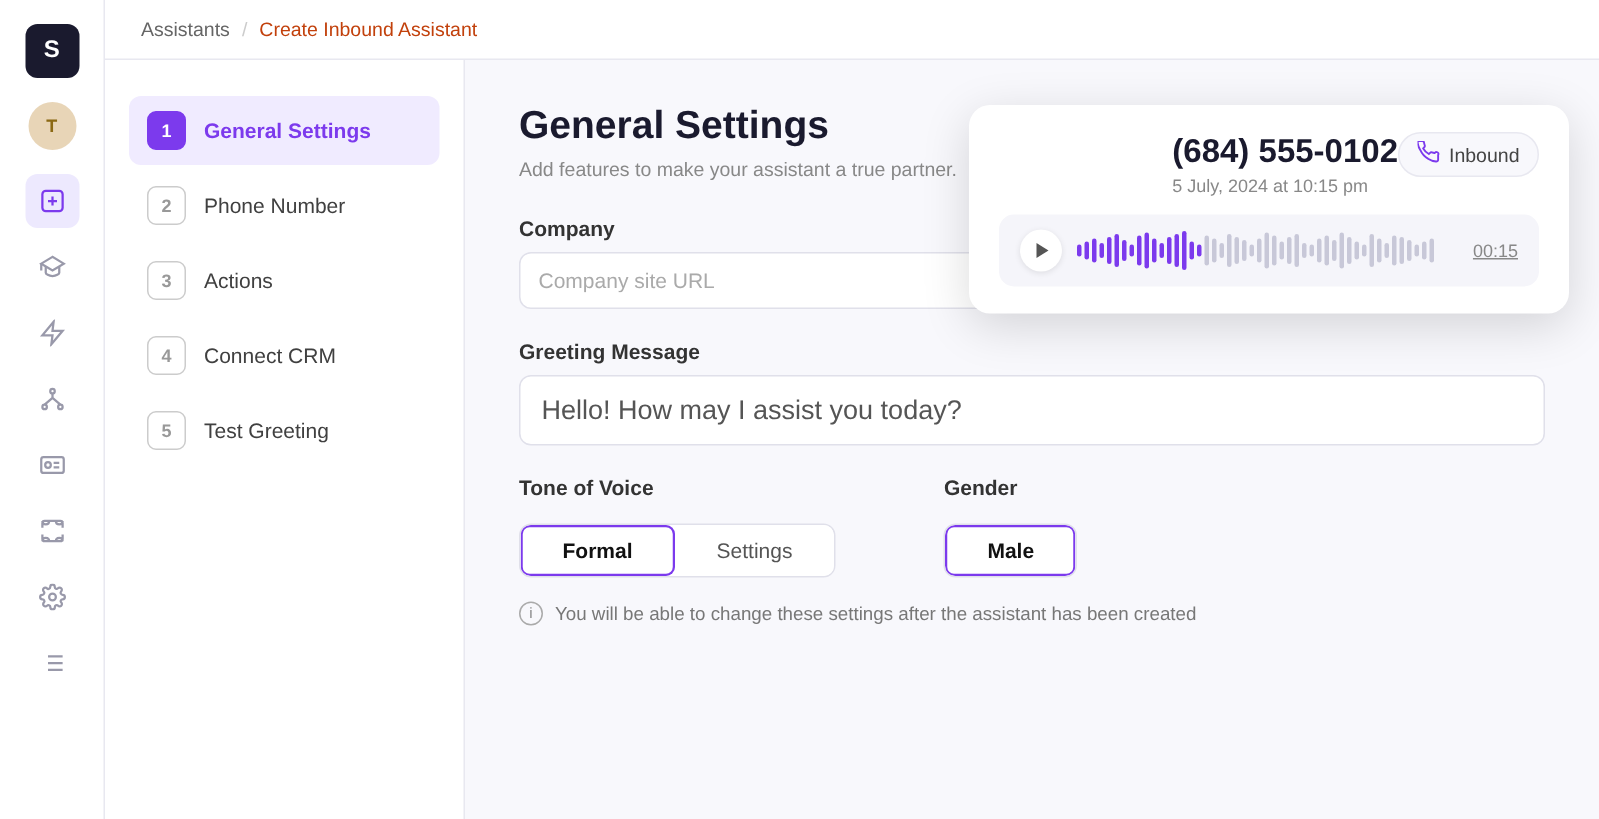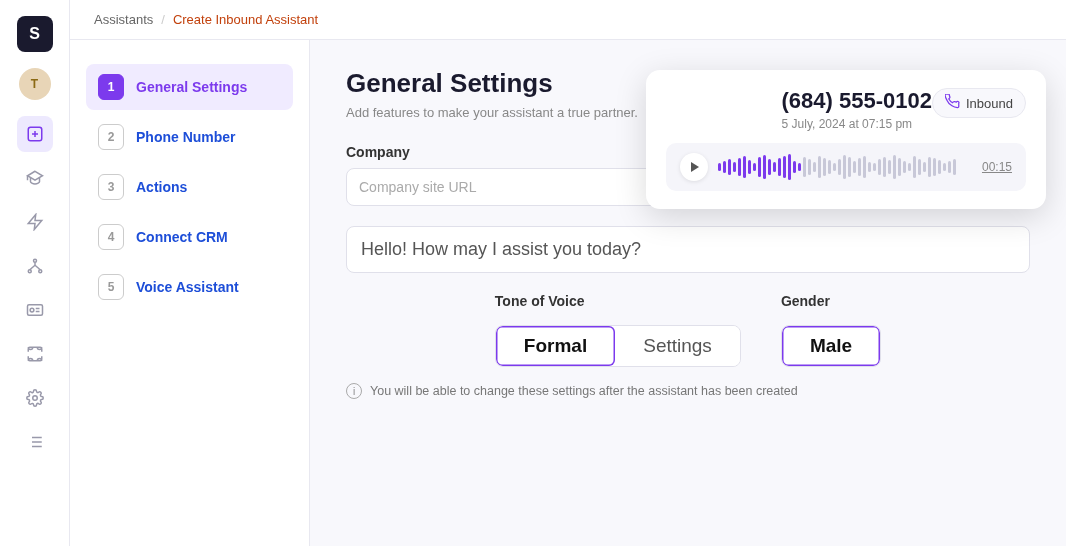--- a/index.html
+++ b/index.html
@@ -525,7 +525,7 @@
         <div class="call-popup-header">
           <div>
             <div class="call-number">(684) 555-0102</div>
-            <div class="call-time">5 July, 2024 at 07:15 pm</div>
+            <div class="call-time">5 July, 2024 at 10:15 pm</div>
           </div>
           <div class="inbound-badge">
             <span class="phone-icon">

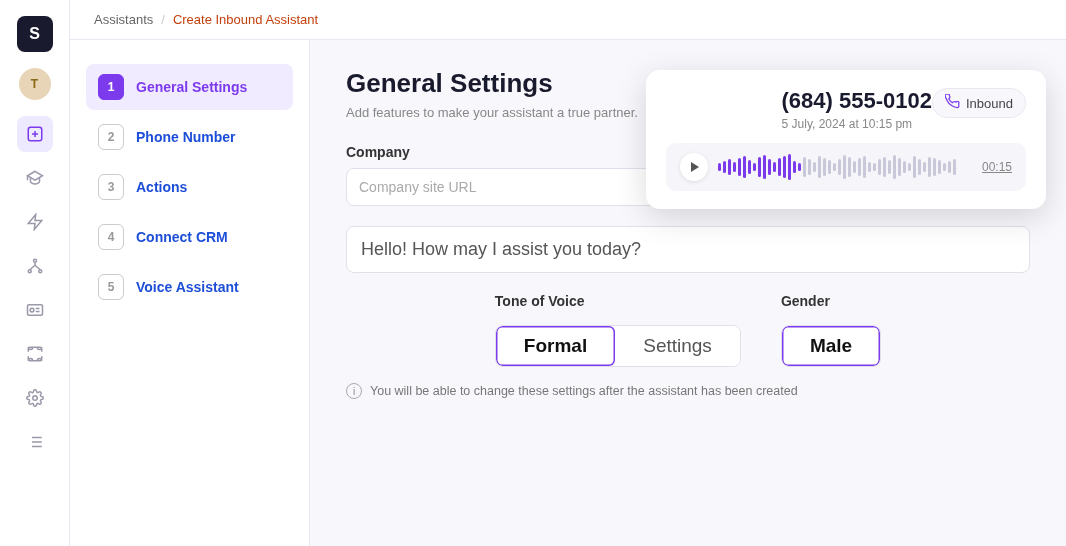--- a/index.html
+++ b/index.html
@@ -143,8 +143,8 @@
     }
     .step-label {
       font-size: 14px;
-      color: #1d4ed8;
-      font-weight: 700;
+      color: #404040;
+      font-weight: 400;
     }
     .step-label.active {
       color: #7c3aed;

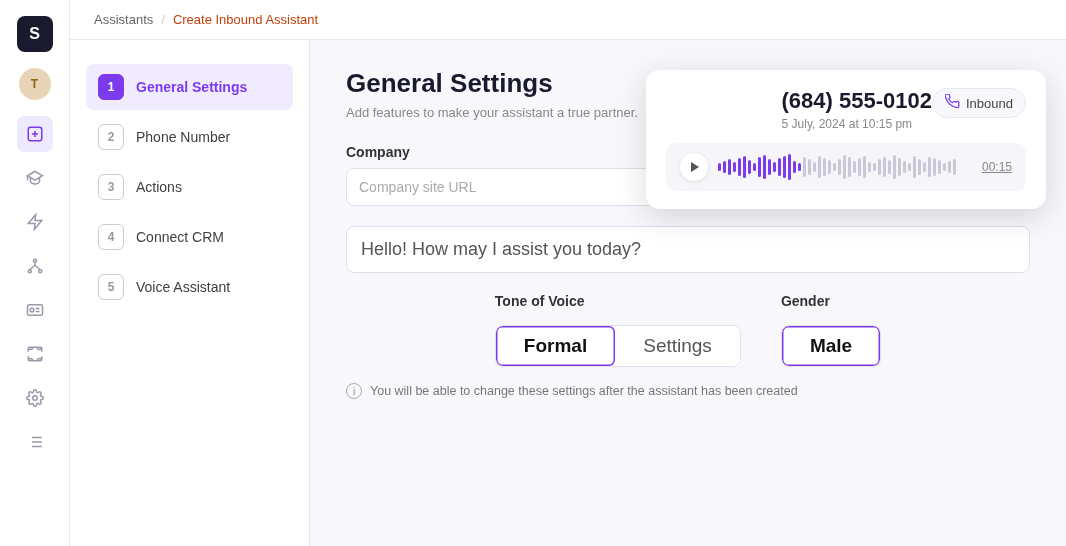--- a/index.html
+++ b/index.html
@@ -497,6 +497,7 @@
       </div>
 
       <div class="form-group">
+        <div class="form-label">Greeting Message</div>
         <input type="text" class="greeting-input" value="Hello! How may I assist you today?" style="">
       </div>
 

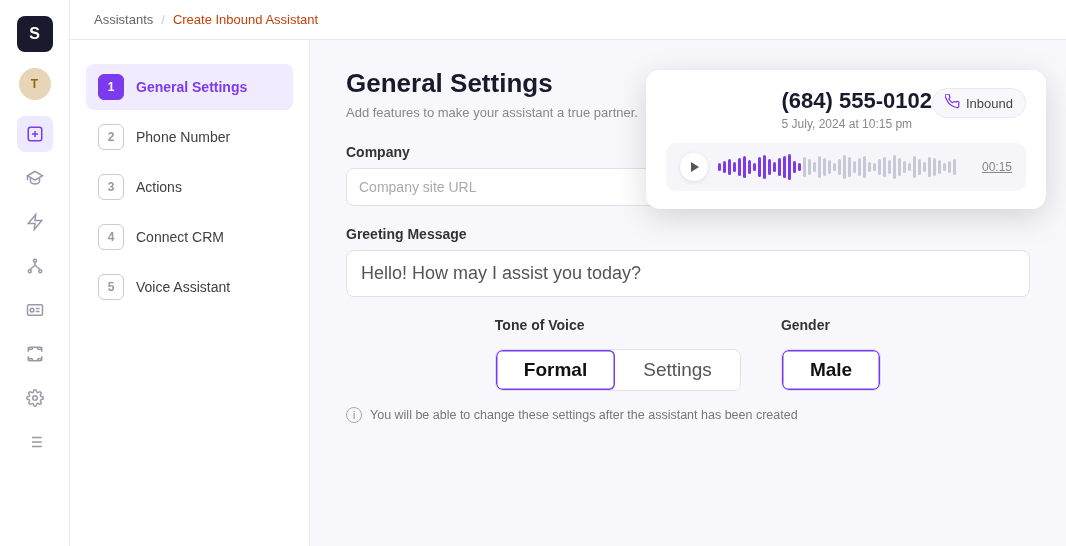--- a/index.html
+++ b/index.html
@@ -472,7 +472,7 @@
       </div>
       <div class="step-item">
         <div class="step-number">5</div>
-        <span class="step-label">Voice Assistant</span>
+        <span class="step-label">Test Greeting</span>
       </div>
     </div>
 

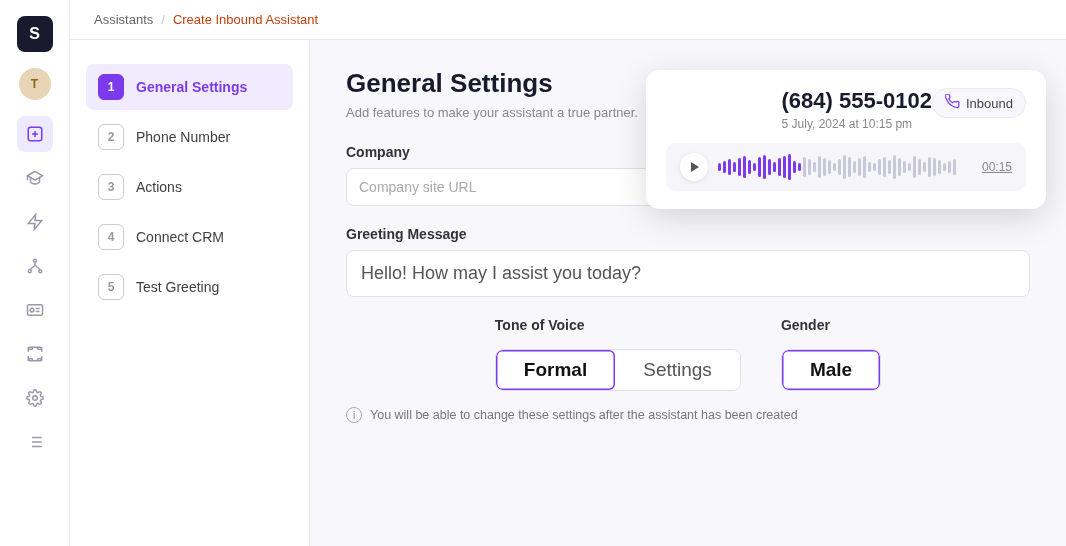--- a/index.html
+++ b/index.html
@@ -235,9 +235,8 @@
     
     .options-row {
       display: flex;
-      gap: 40px;
+      gap: 72px;
       margin-bottom: 16px;
-      justify-content: center;
     }
     .option-group {
       display: flex;

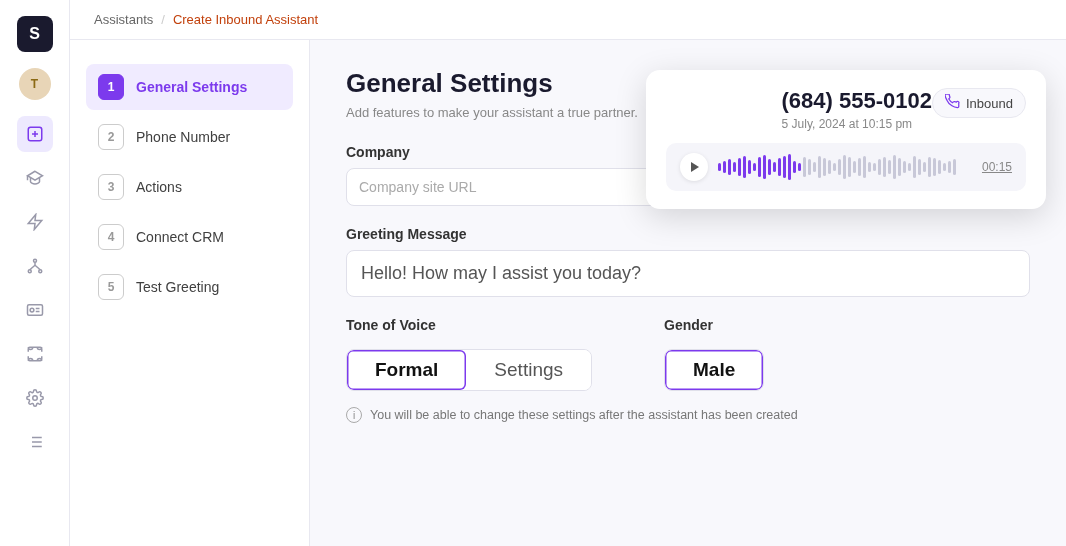--- a/index.html
+++ b/index.html
@@ -252,7 +252,7 @@
     }
     .toggle-btn {
       padding: 9px 28px;
-      font-size: 19px;
+      font-size: 14px;
       font-weight: 500;
       border: none;
       background: #fff;

